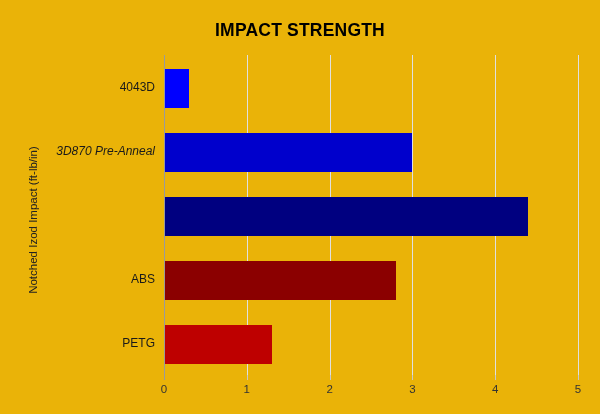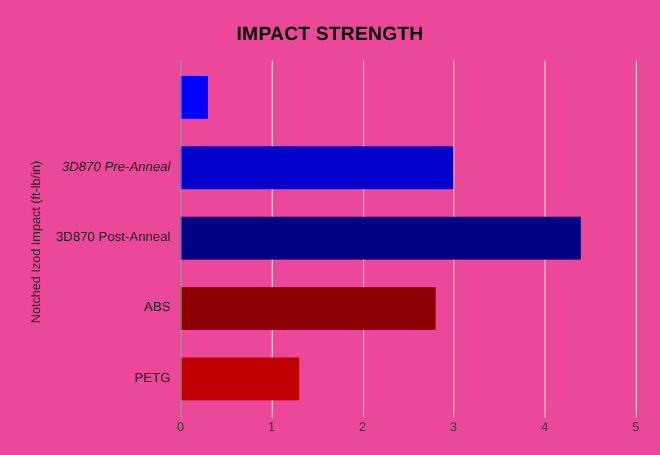--- a/index.html
+++ b/index.html
@@ -18,7 +18,7 @@
     position: relative;
     width: 600px;
     height: 414px;
-    background: #ec4899;
+    background: #eab308;
   }
 
   

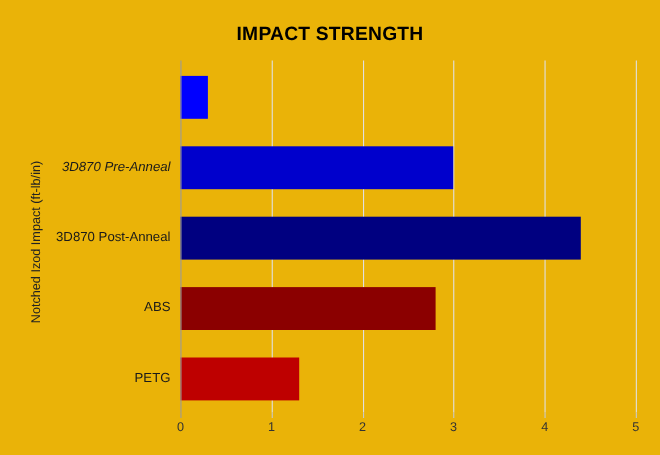--- a/index.html
+++ b/index.html
@@ -126,6 +126,7 @@
   <div id="y-axis-title">Notched Izod Impact (ft-lb/in)</div>
 
   <div id="cat-labels">
+      <div class="cat-label" style="top: 0px; height: 64px; display: flex; align-items: center; justify-content: flex-end;">4043D</div>
       <div class="cat-label" style="top: 64px; height: 64px; display: flex; align-items: center; justify-content: flex-end; font-style: italic;">3D870 Pre-Anneal</div>
       <div class="cat-label" style="top: 128px; height: 64px; display: flex; align-items: center; justify-content: flex-end;">3D870 Post-Anneal</div>
       <div class="cat-label" style="top: 192px; height: 64px; display: flex; align-items: center; justify-content: flex-end;">ABS</div>

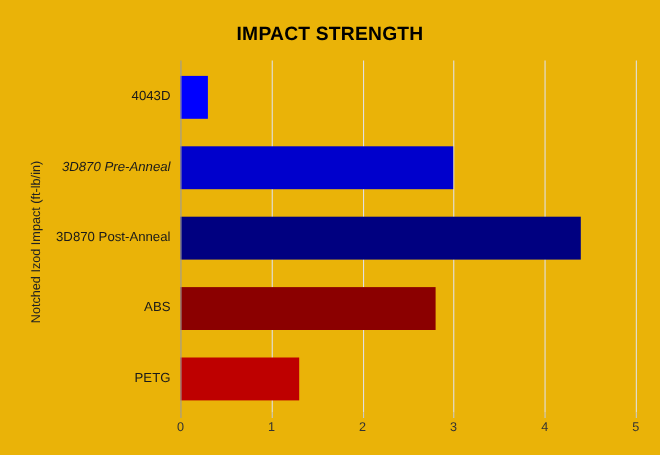--- a/index.html
+++ b/index.html
@@ -128,7 +128,6 @@
   <div id="cat-labels">
       <div class="cat-label" style="top: 0px; height: 64px; display: flex; align-items: center; justify-content: flex-end;">4043D</div>
       <div class="cat-label" style="top: 64px; height: 64px; display: flex; align-items: center; justify-content: flex-end; font-style: italic;">3D870 Pre-Anneal</div>
-      <div class="cat-label" style="top: 128px; height: 64px; display: flex; align-items: center; justify-content: flex-end;">3D870 Post-Anneal</div>
       <div class="cat-label" style="top: 192px; height: 64px; display: flex; align-items: center; justify-content: flex-end;">ABS</div>
       <div class="cat-label" style="top: 256px; height: 64px; display: flex; align-items: center; justify-content: flex-end;">PETG</div>
     </div>

